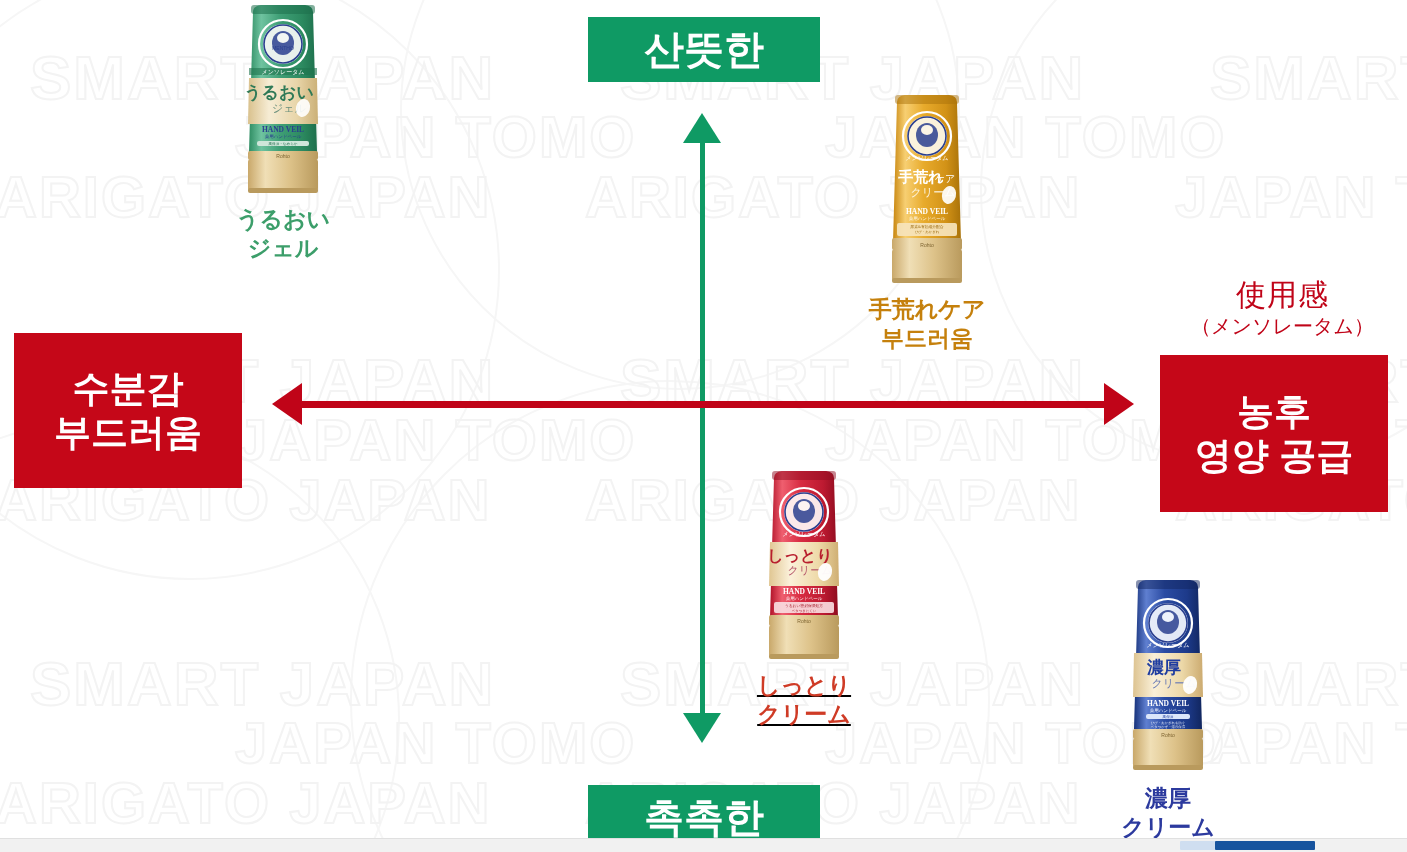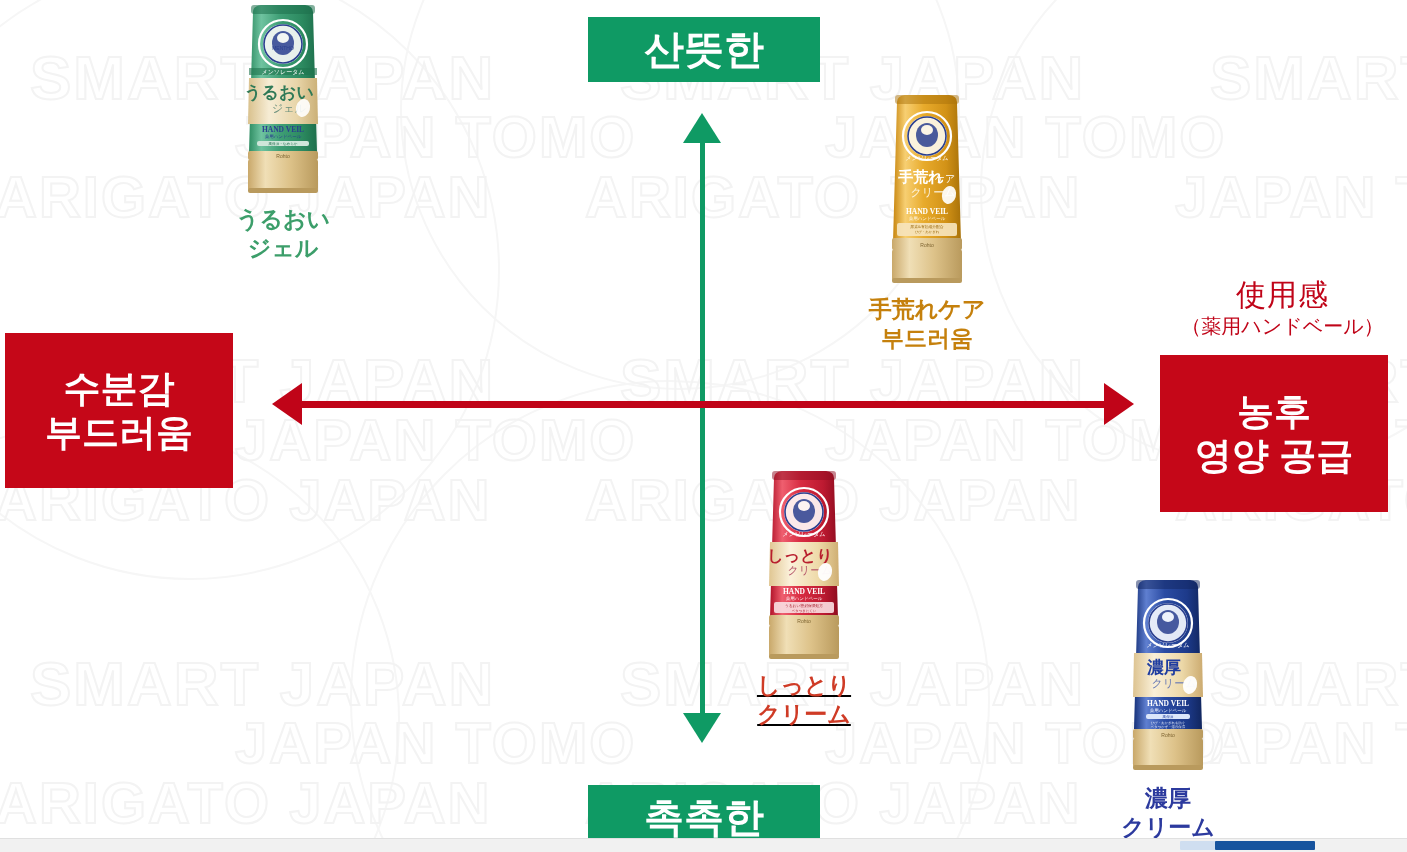--- a/index.html
+++ b/index.html
@@ -221,7 +221,7 @@
 
   <div class="axis-caption" style="left:1158px; top:278px; width:249px;">
     <span class="cap-main">使用感</span>
-    <span class="cap-sub">（薬用ハンドベール）</span>
+    <span class="cap-sub">（メンソレータム）</span>
   </div>
 
   <div class="chip chip-red" style="left:1160px; top:355px; width:228px; height:157px; font-size:37px; white-space:pre-line;">

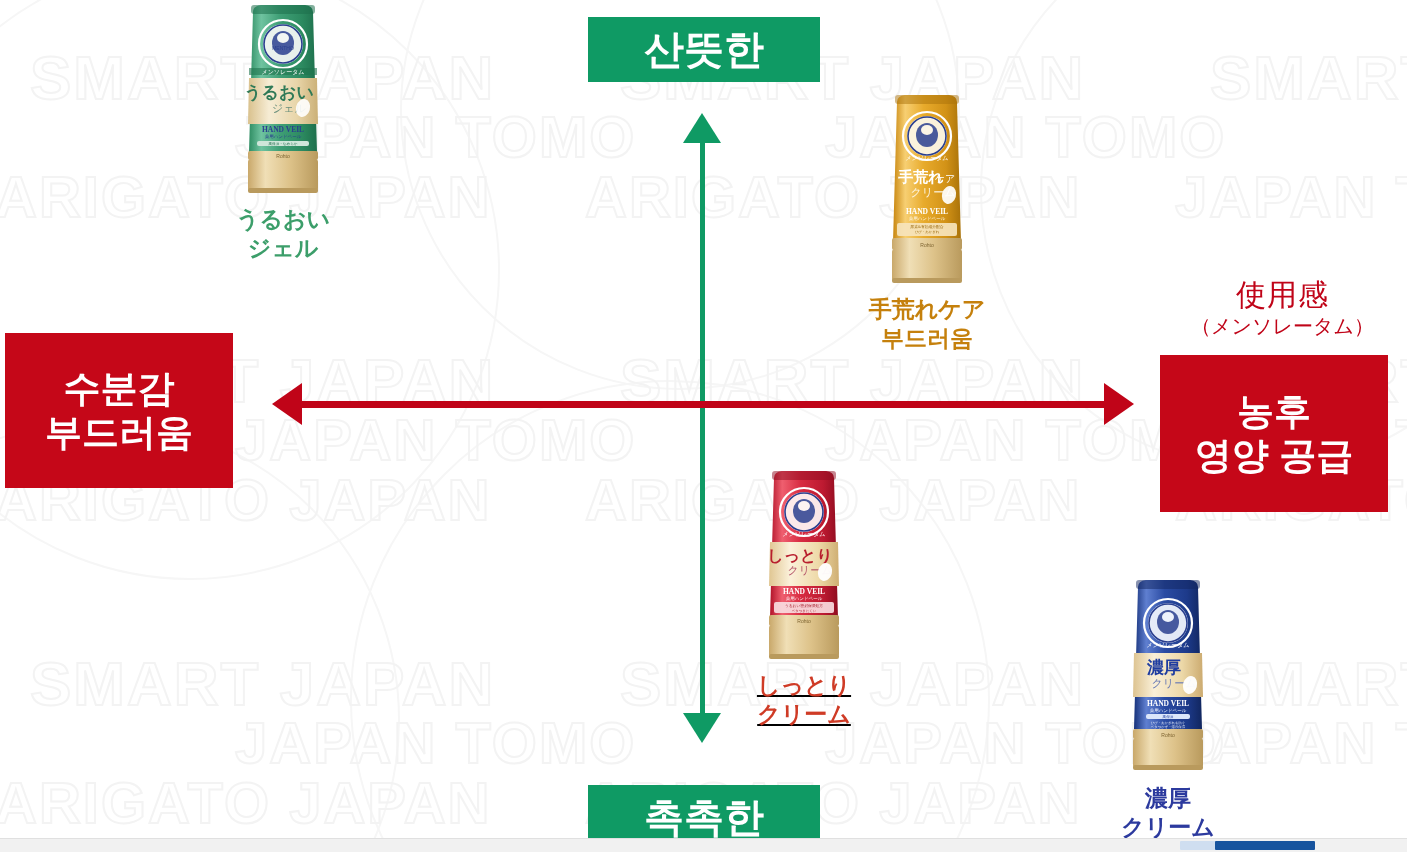--- a/index.html
+++ b/index.html
@@ -214,7 +214,7 @@
     <span>촉촉한</span>
   </div>
 
-  <div class="chip chip-red" style="left:5px; top:333px; width:228px; height:155px; font-size:37px; white-space:pre-line;">
+  <div class="chip chip-red" style="left:14px; top:333px; width:228px; height:155px; font-size:37px; white-space:pre-line;">
     <span>수분감
 부드러움</span>
   </div>

